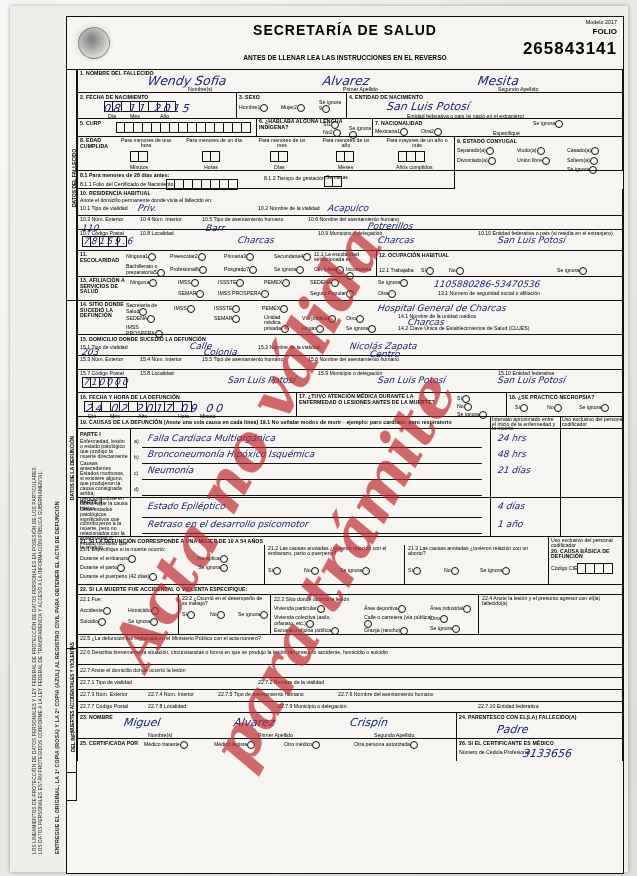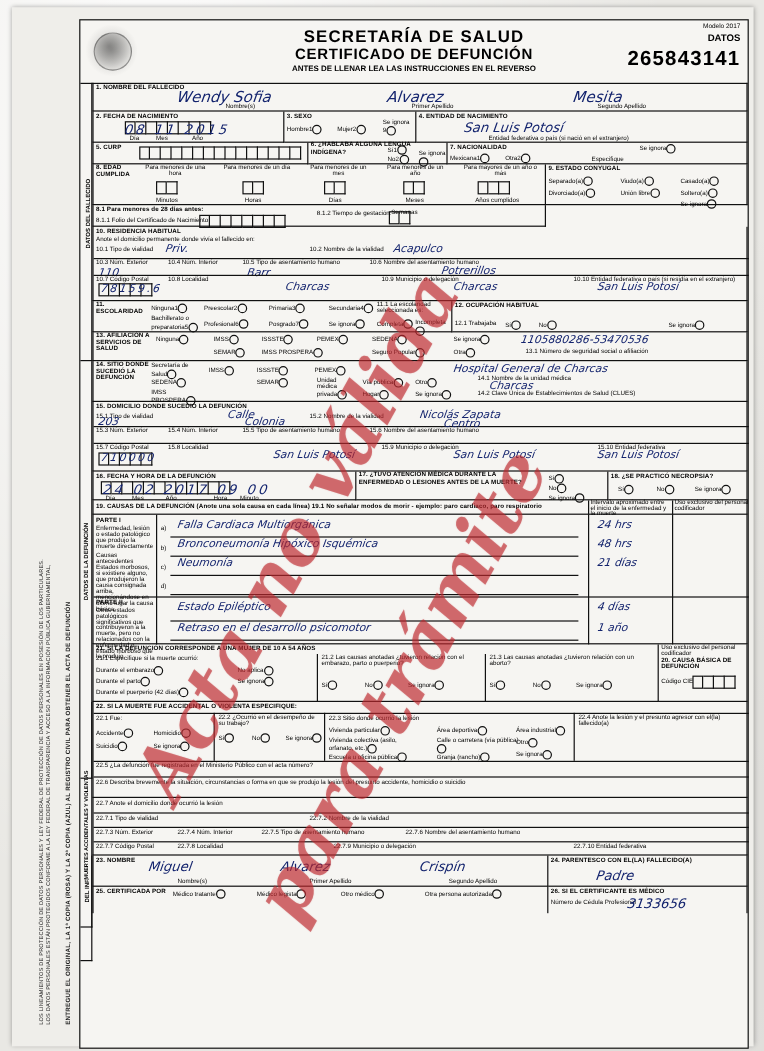--- a/index.html
+++ b/index.html
@@ -104,7 +104,7 @@
       <div class="hdr">
         <div class="seal"></div>
         <div class="modelo">Modelo 2017</div>
-        <div class="folio-lbl">DATOS</div>
+        <div class="folio-lbl">FOLIO</div>
         <div class="folio-num">265843141</div>
         <div class="t1">SECRETARÍA DE SALUD</div>
         <div class="t2">CERTIFICADO DE DEFUNCIÓN</div>

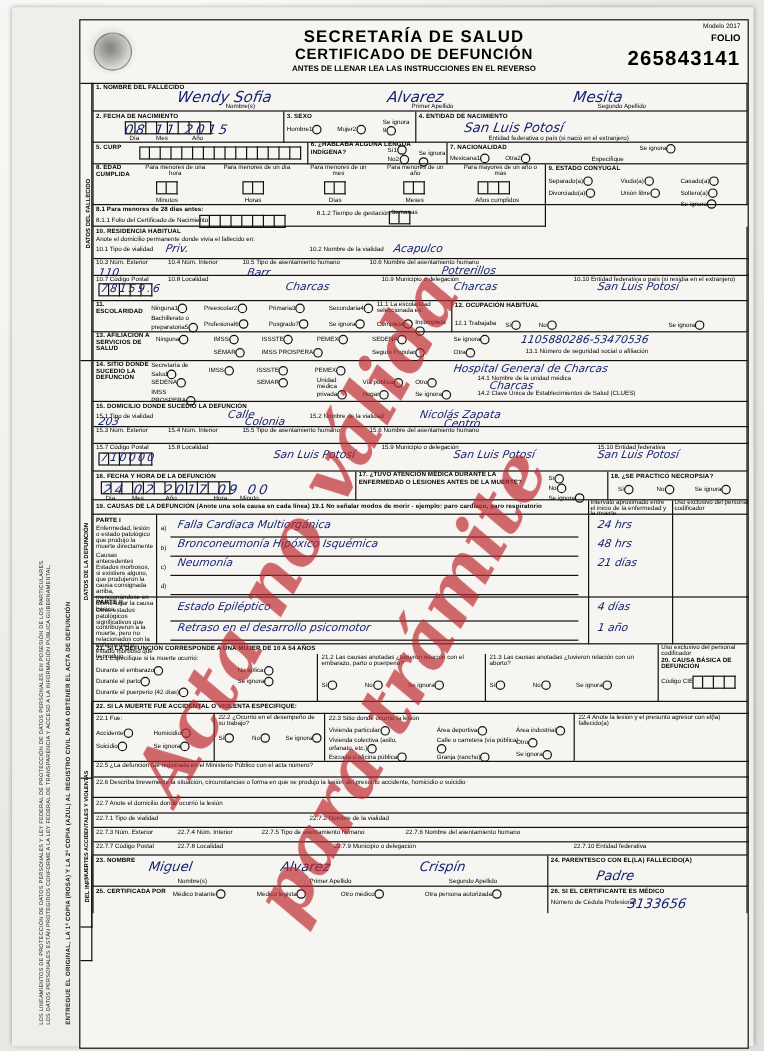--- a/index.html
+++ b/index.html
@@ -107,7 +107,6 @@
         <div class="folio-lbl">FOLIO</div>
         <div class="folio-num">265843141</div>
         <div class="t1">SECRETARÍA DE SALUD</div>
-        <div class="t2">CERTIFICADO DE DEFUNCIÓN</div>
         <div class="t3">ANTES DE LLENAR LEA LAS INSTRUCCIONES EN EL REVERSO</div>
       </div>
 

